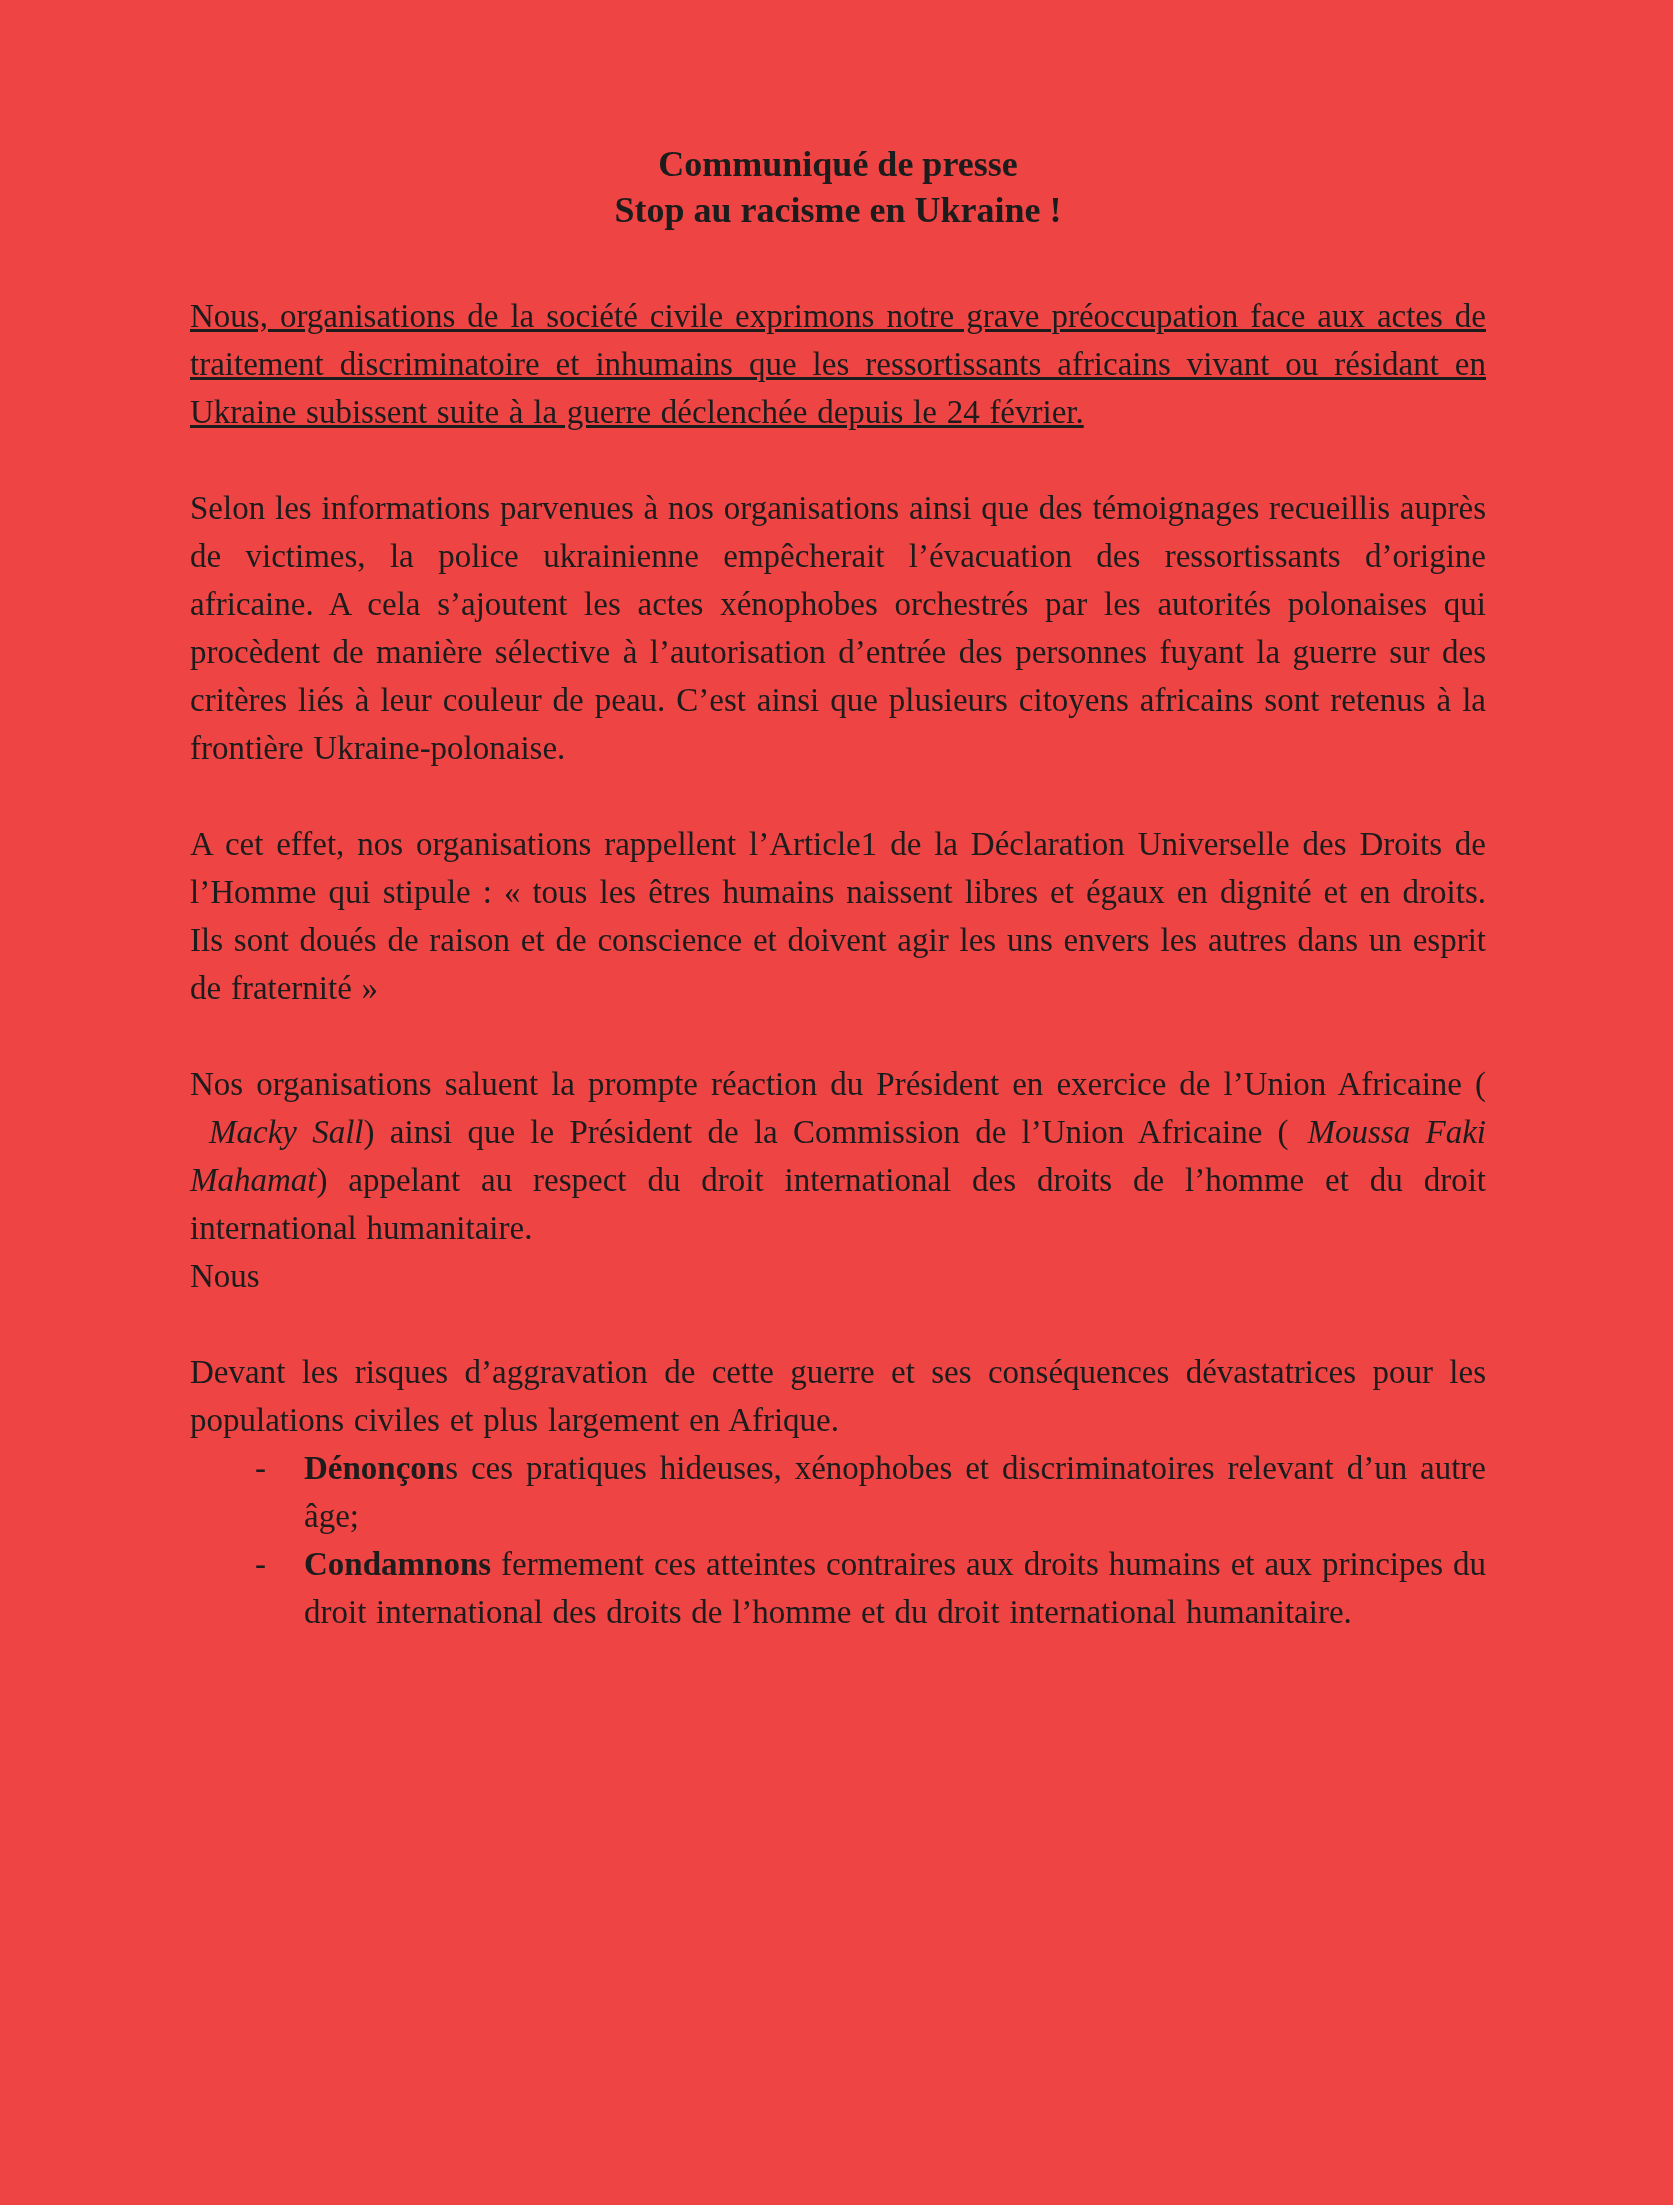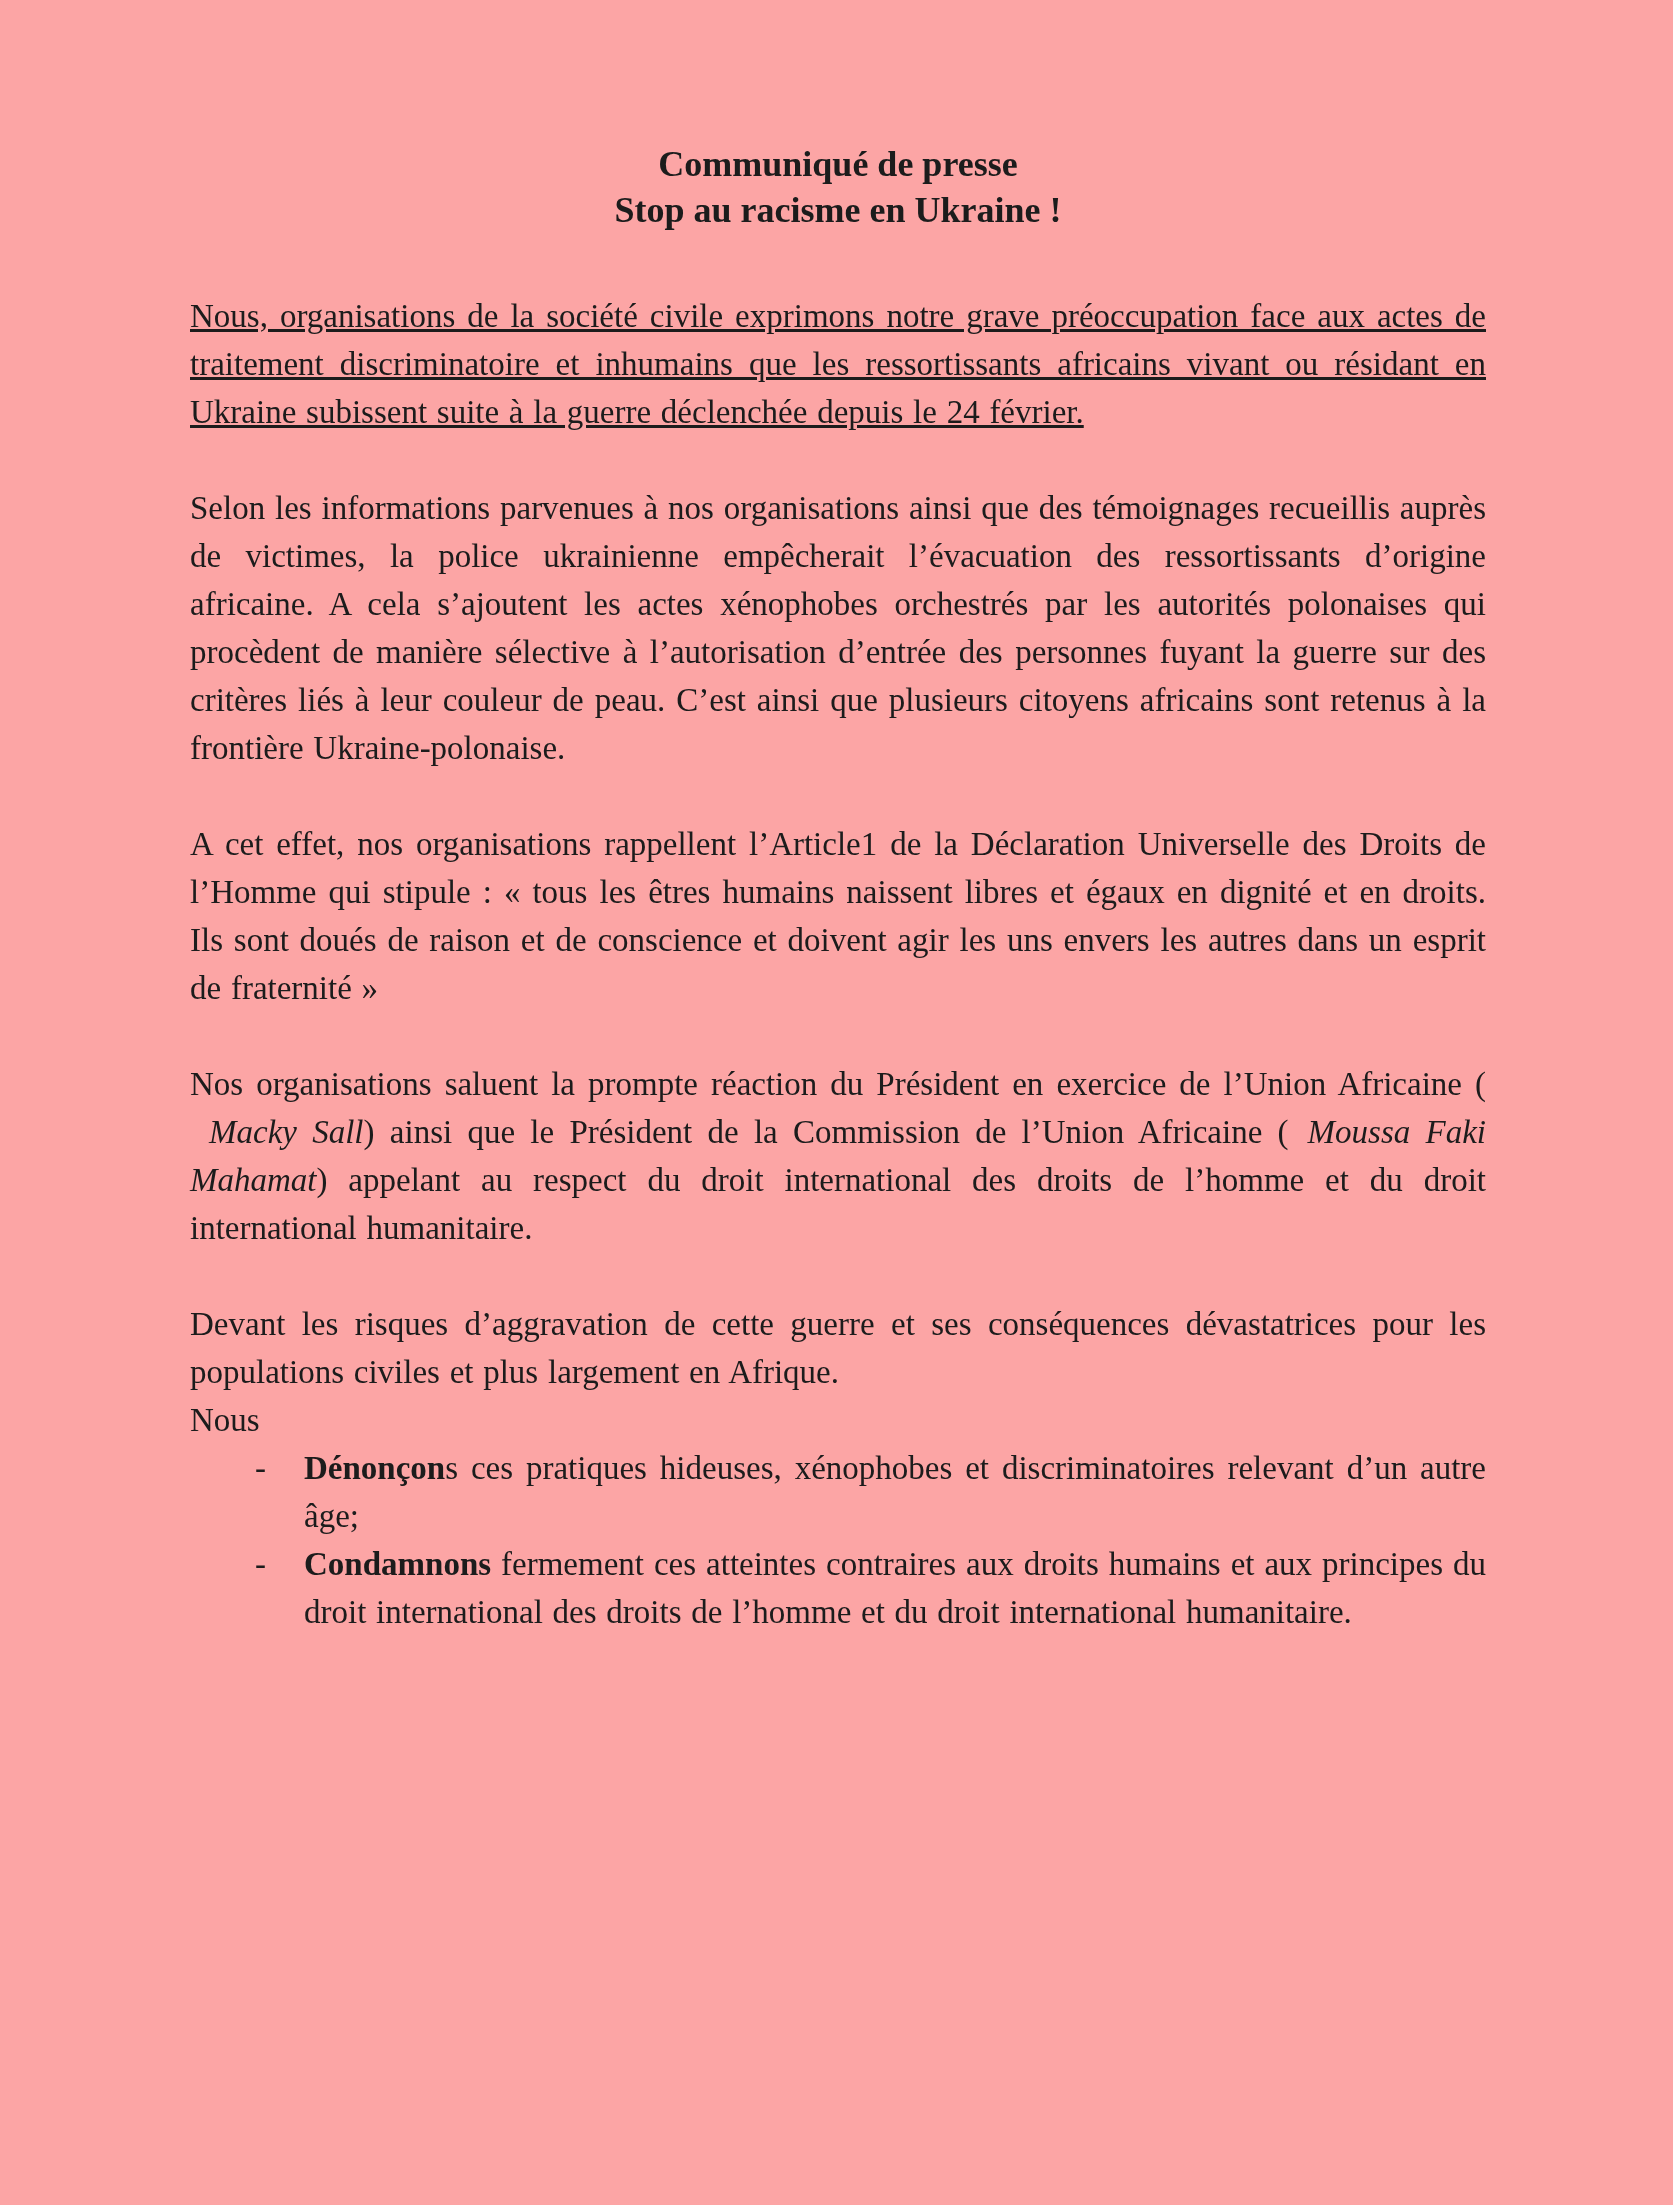--- a/index.html
+++ b/index.html
@@ -12,7 +12,7 @@
     width: 1674px;
     height: 2205px;
     box-sizing: border-box;
-    background: #fca5a5;
+    background: #ef4444;
     padding: 141px 188px 12px 190px;
     font-family: "Liberation Serif", "DejaVu Serif", serif;
     color: #1c1c1c;

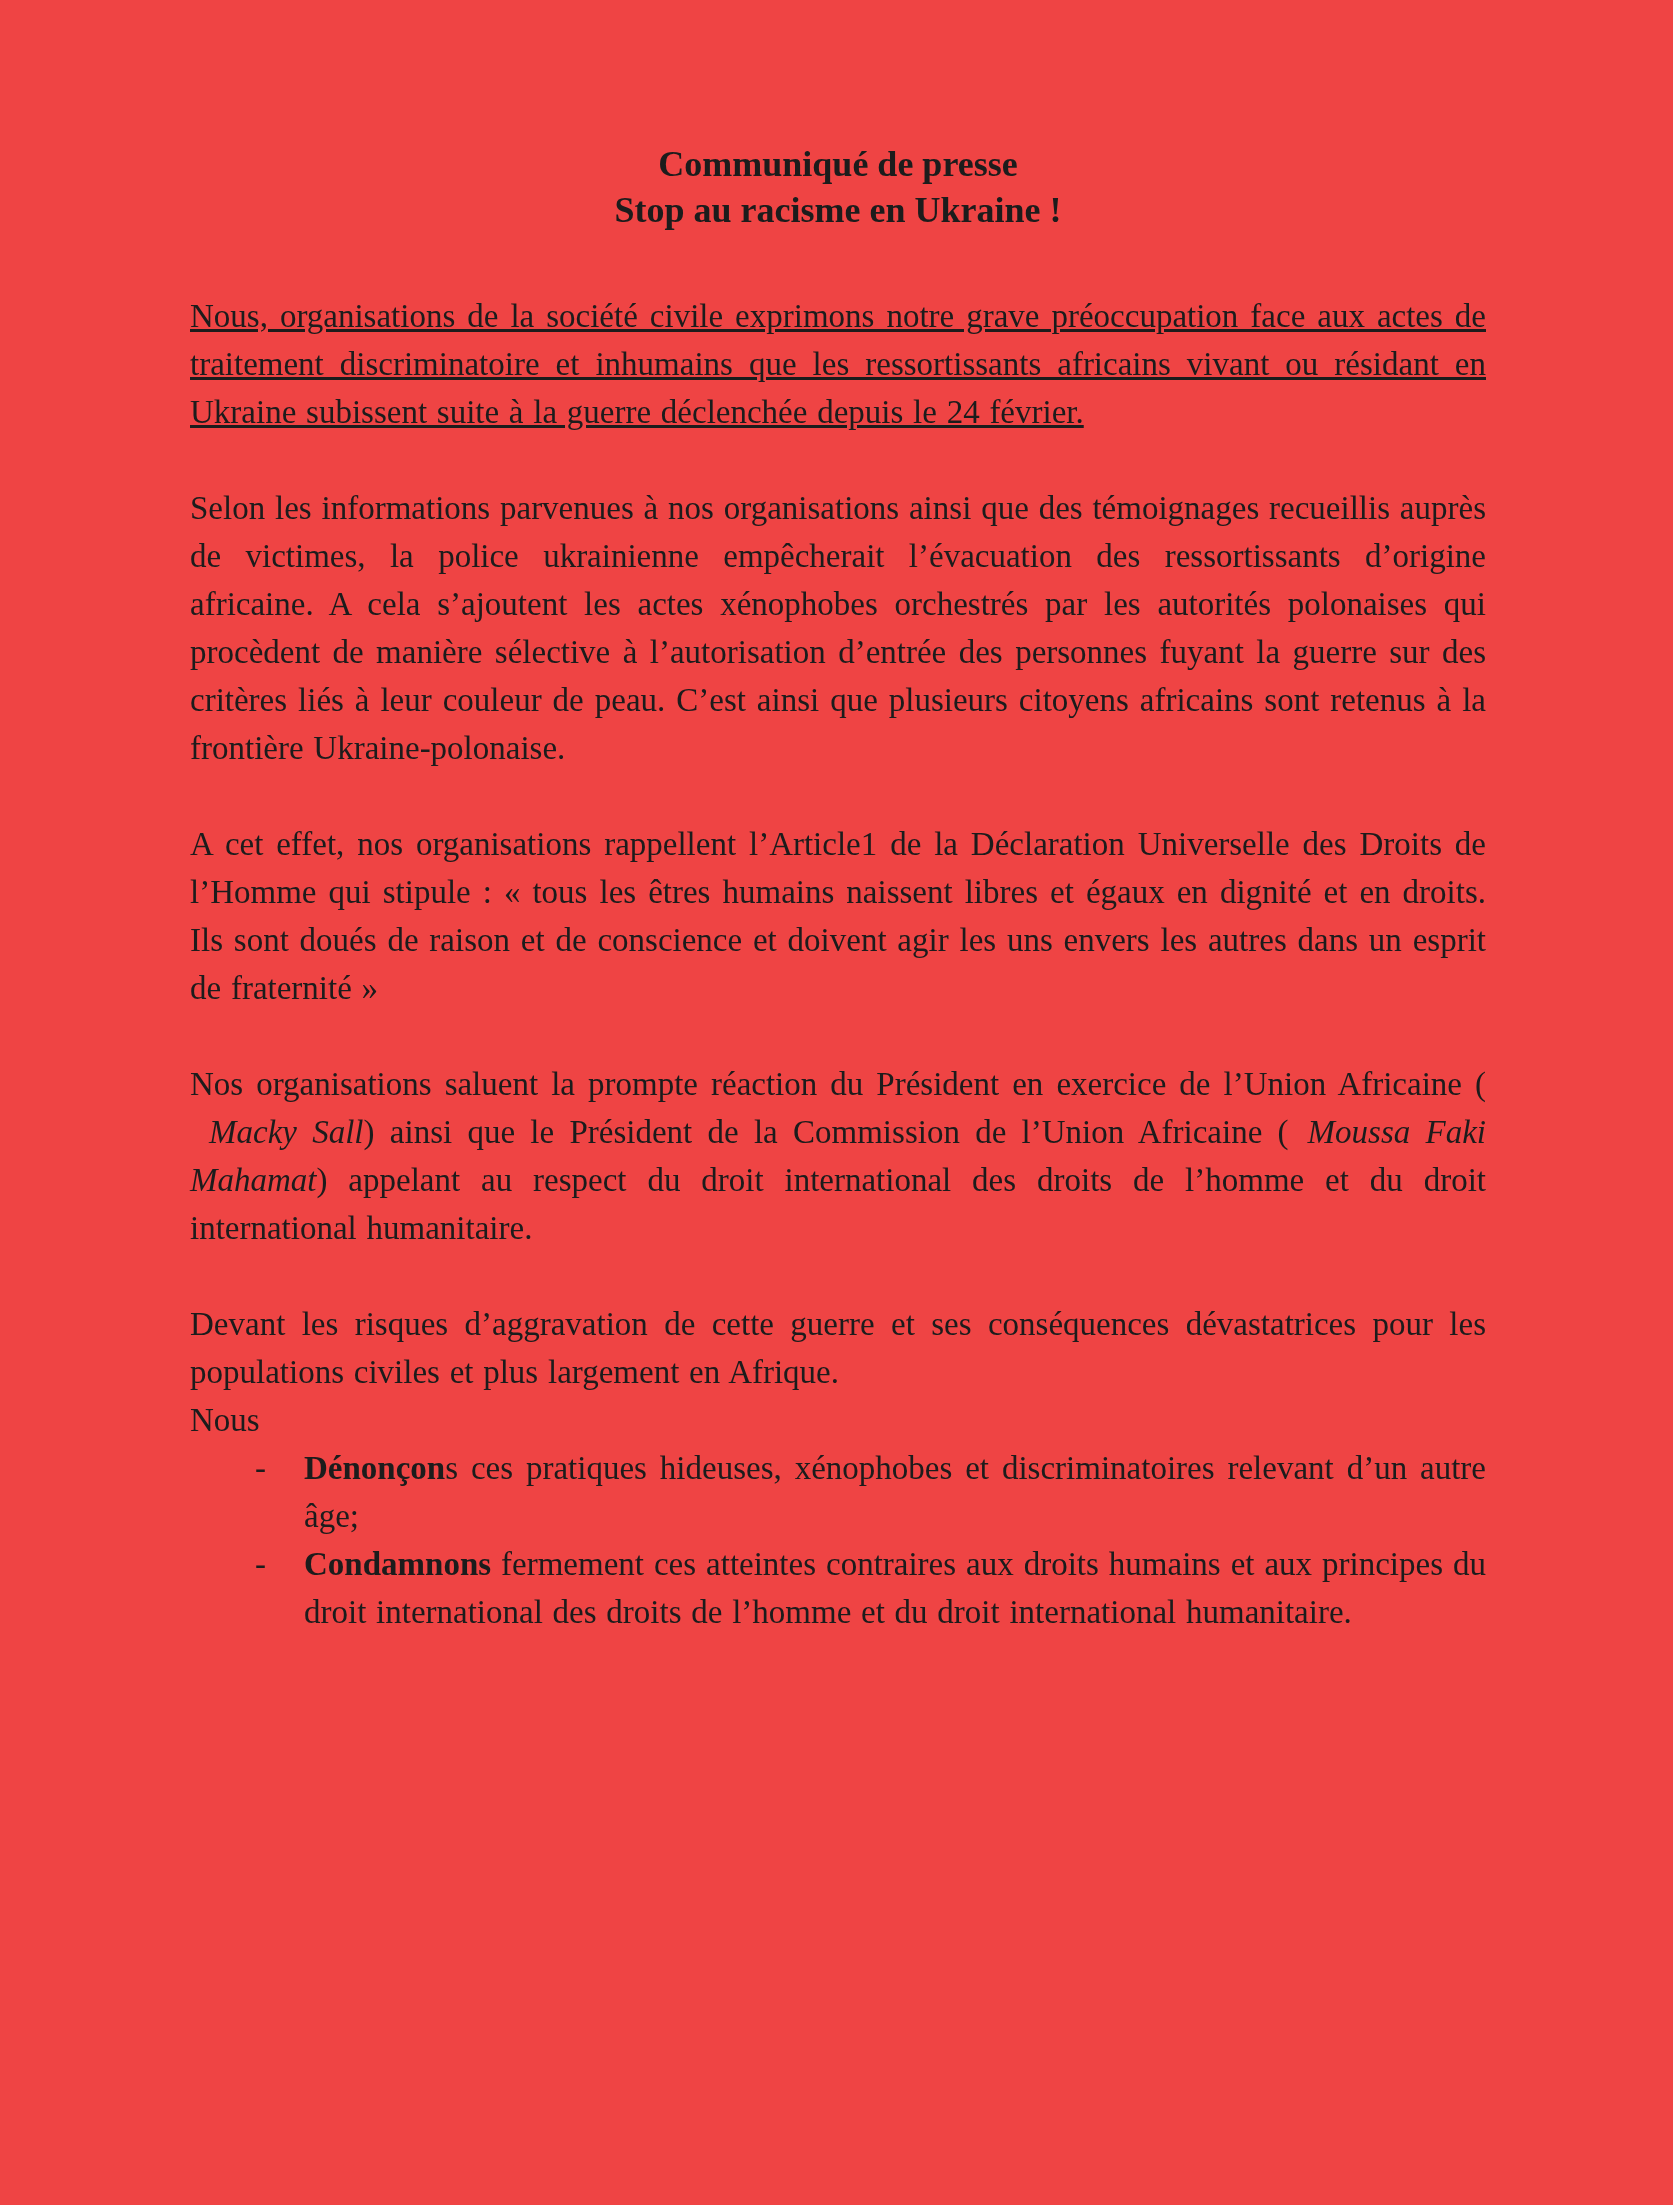--- a/index.html
+++ b/index.html
@@ -84,9 +84,9 @@
 
   <p class="para gap"><span class="seg-normal">Nos organisations saluent la prompte réaction du Président en exercice de l’Union Africaine ( </span><span class="seg-italic">Macky Sall</span><span class="seg-normal">) ainsi que le Président de la Commission de l’Union Africaine (</span><span class="seg-italic">Moussa Faki Mahamat</span><span class="seg-normal">) appelant au respect du droit international des droits de l’homme et du droit international humanitaire.</span></p>
 
+  <p class="para"><span class="seg-normal">Nous</span></p>
+
   <p class="para gap"><span class="seg-normal">Devant les risques d’aggravation de cette guerre et ses conséquences dévastatrices pour les populations civiles et plus largement en Afrique.</span></p>
-
-  <p class="para"><span class="seg-normal">Nous</span></p>
 
   <div class="list">
 

